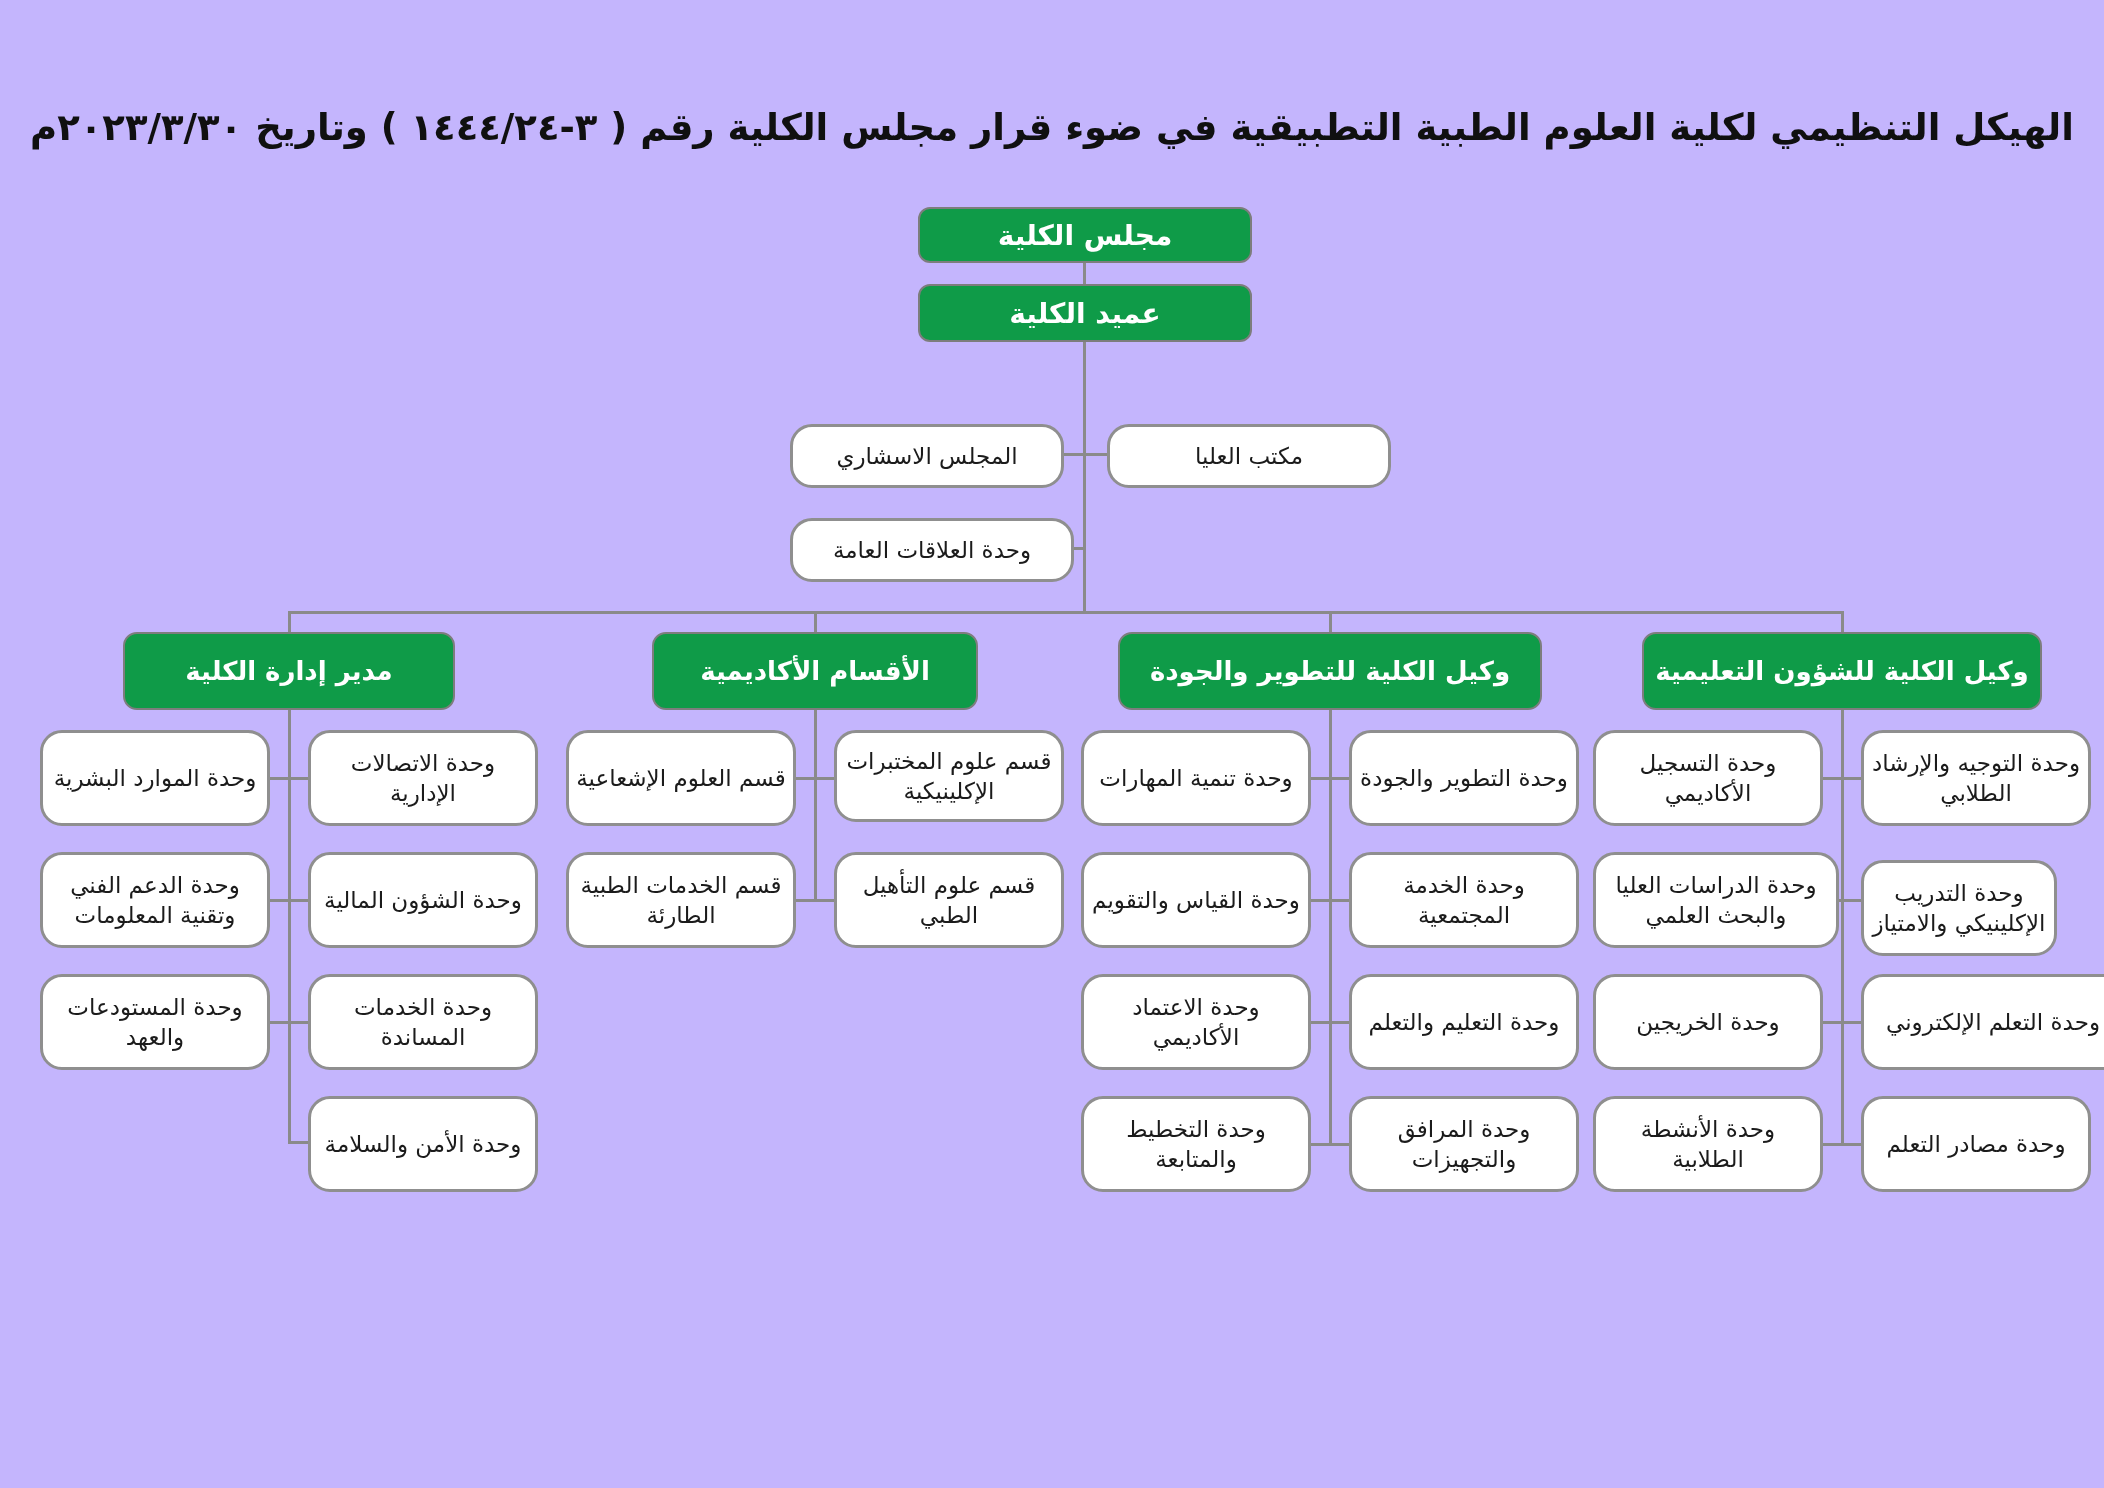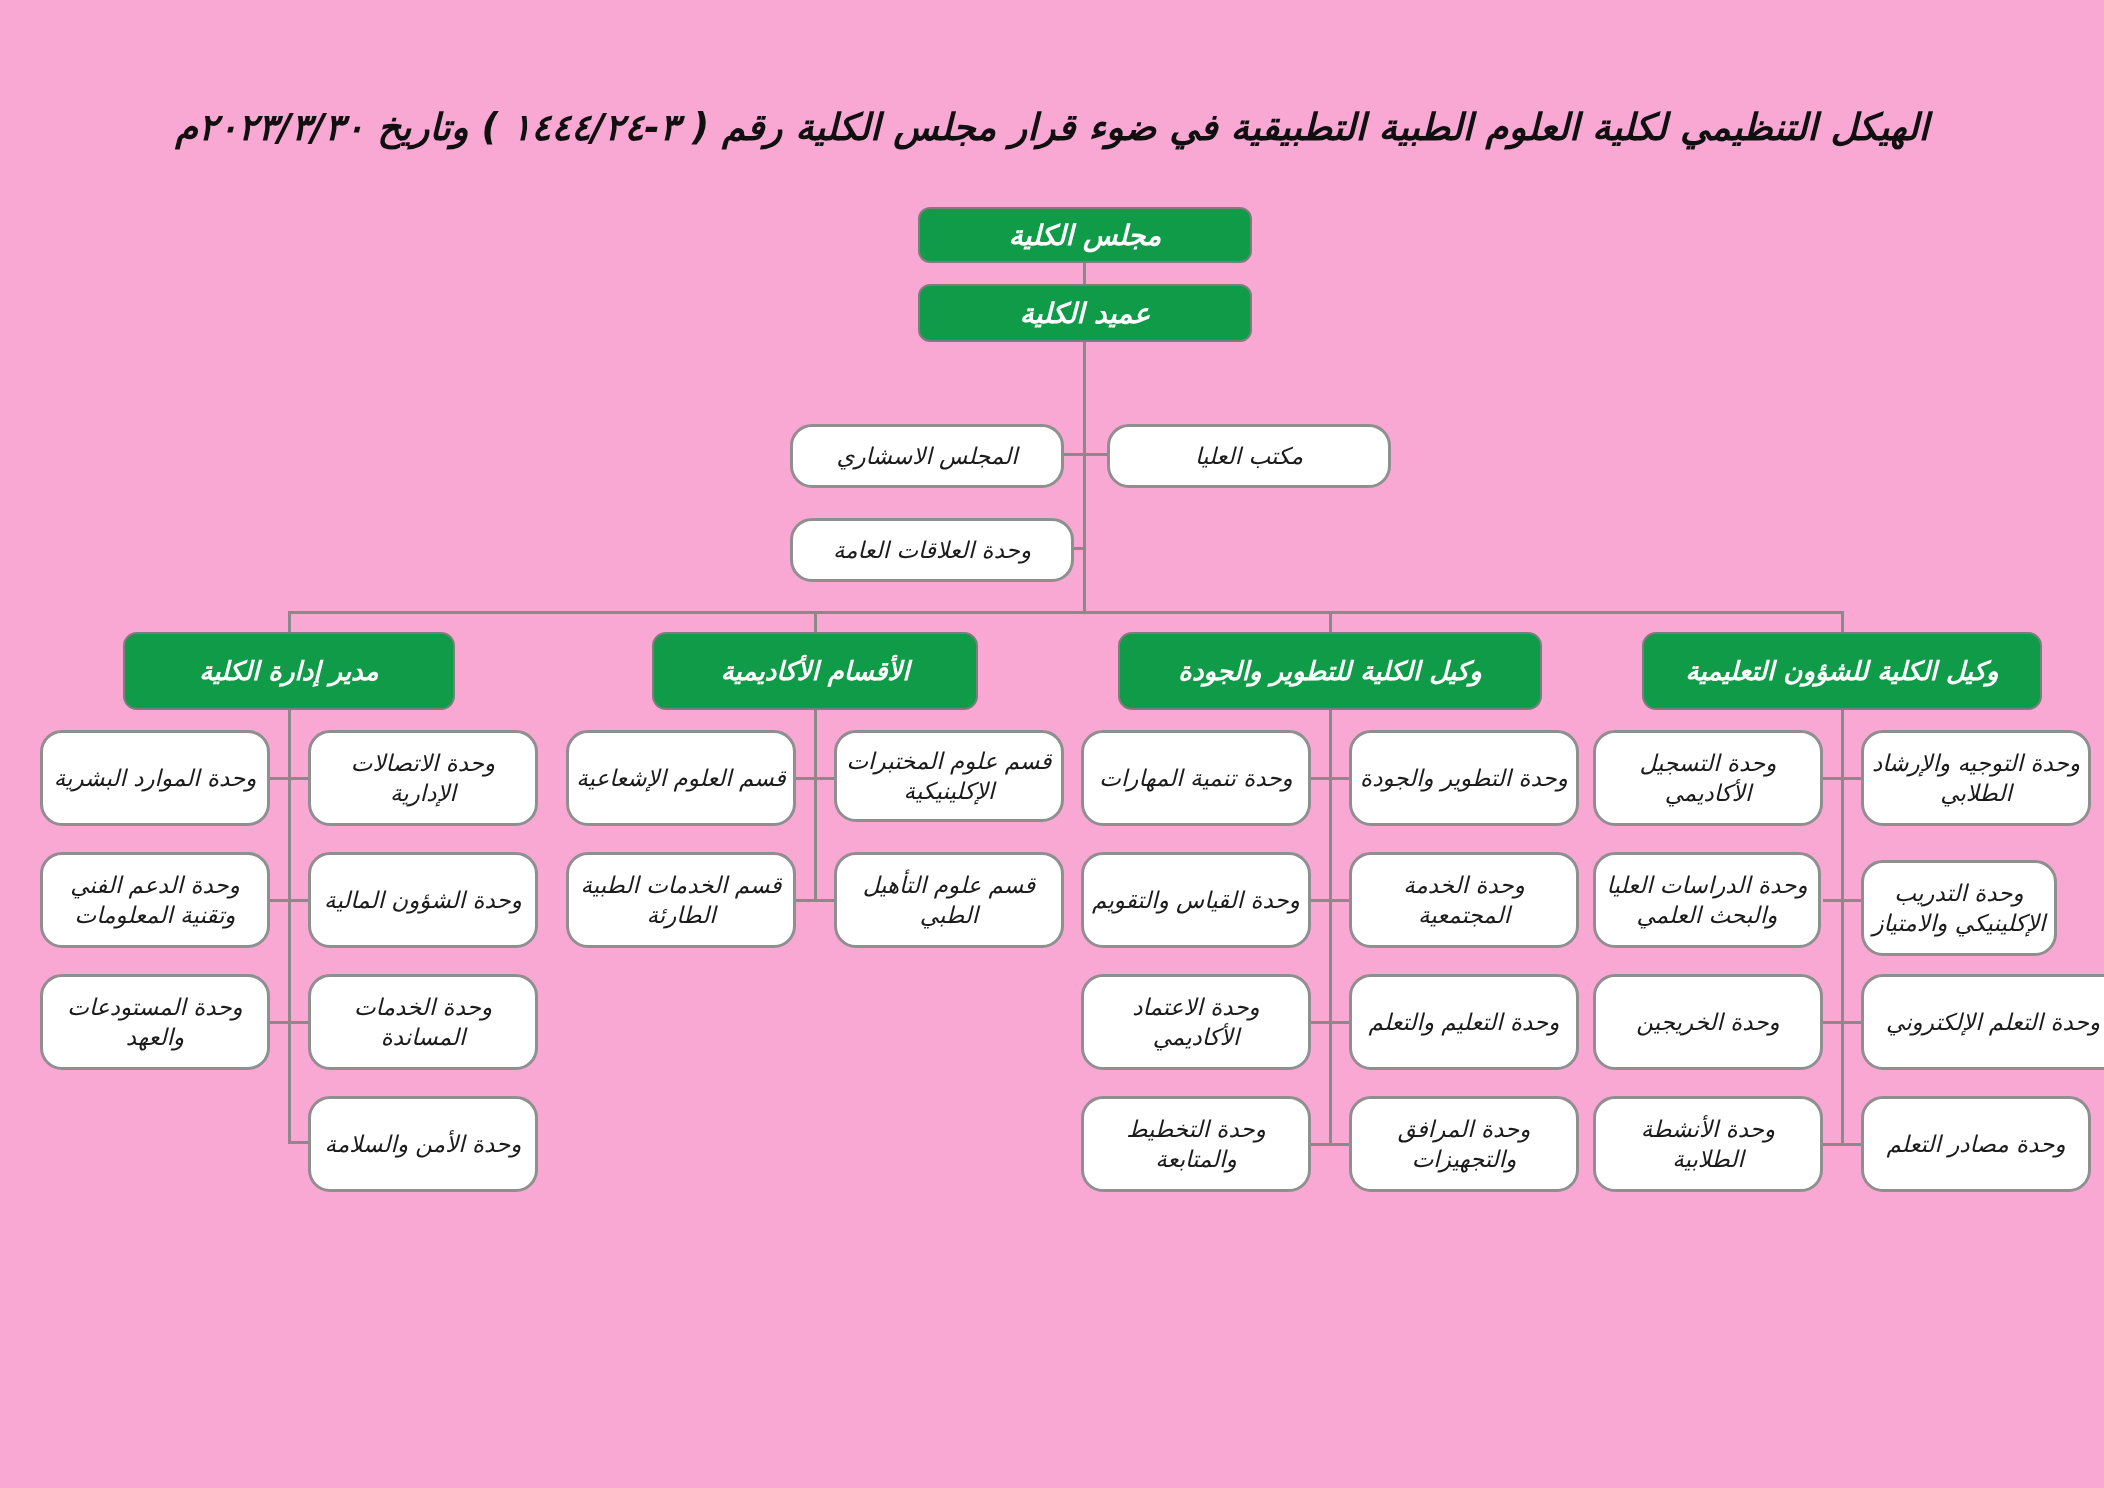--- a/index.html
+++ b/index.html
@@ -4,7 +4,7 @@
 <style>
   html,body{margin:0;padding:0;background:#ffffff;}
   body{font-family:"DejaVu Sans", sans-serif;}
-  #canvas{position:relative;width:2104px;height:1488px;background:#f9a8d4;overflow:hidden;font-style:italic;}
+  #canvas{position:relative;width:2104px;height:1488px;background:#c4b5fd;overflow:hidden;}
   .title{position:absolute;top:106px;left:0;width:100%;text-align:center;direction:rtl;
          font-weight:bold;font-size:37px;color:#101010;white-space:nowrap;letter-spacing:-0.5px;}
   .gbox{position:absolute;background:#0f9b48;border:2px solid #7d7d7d;border-radius:12px;

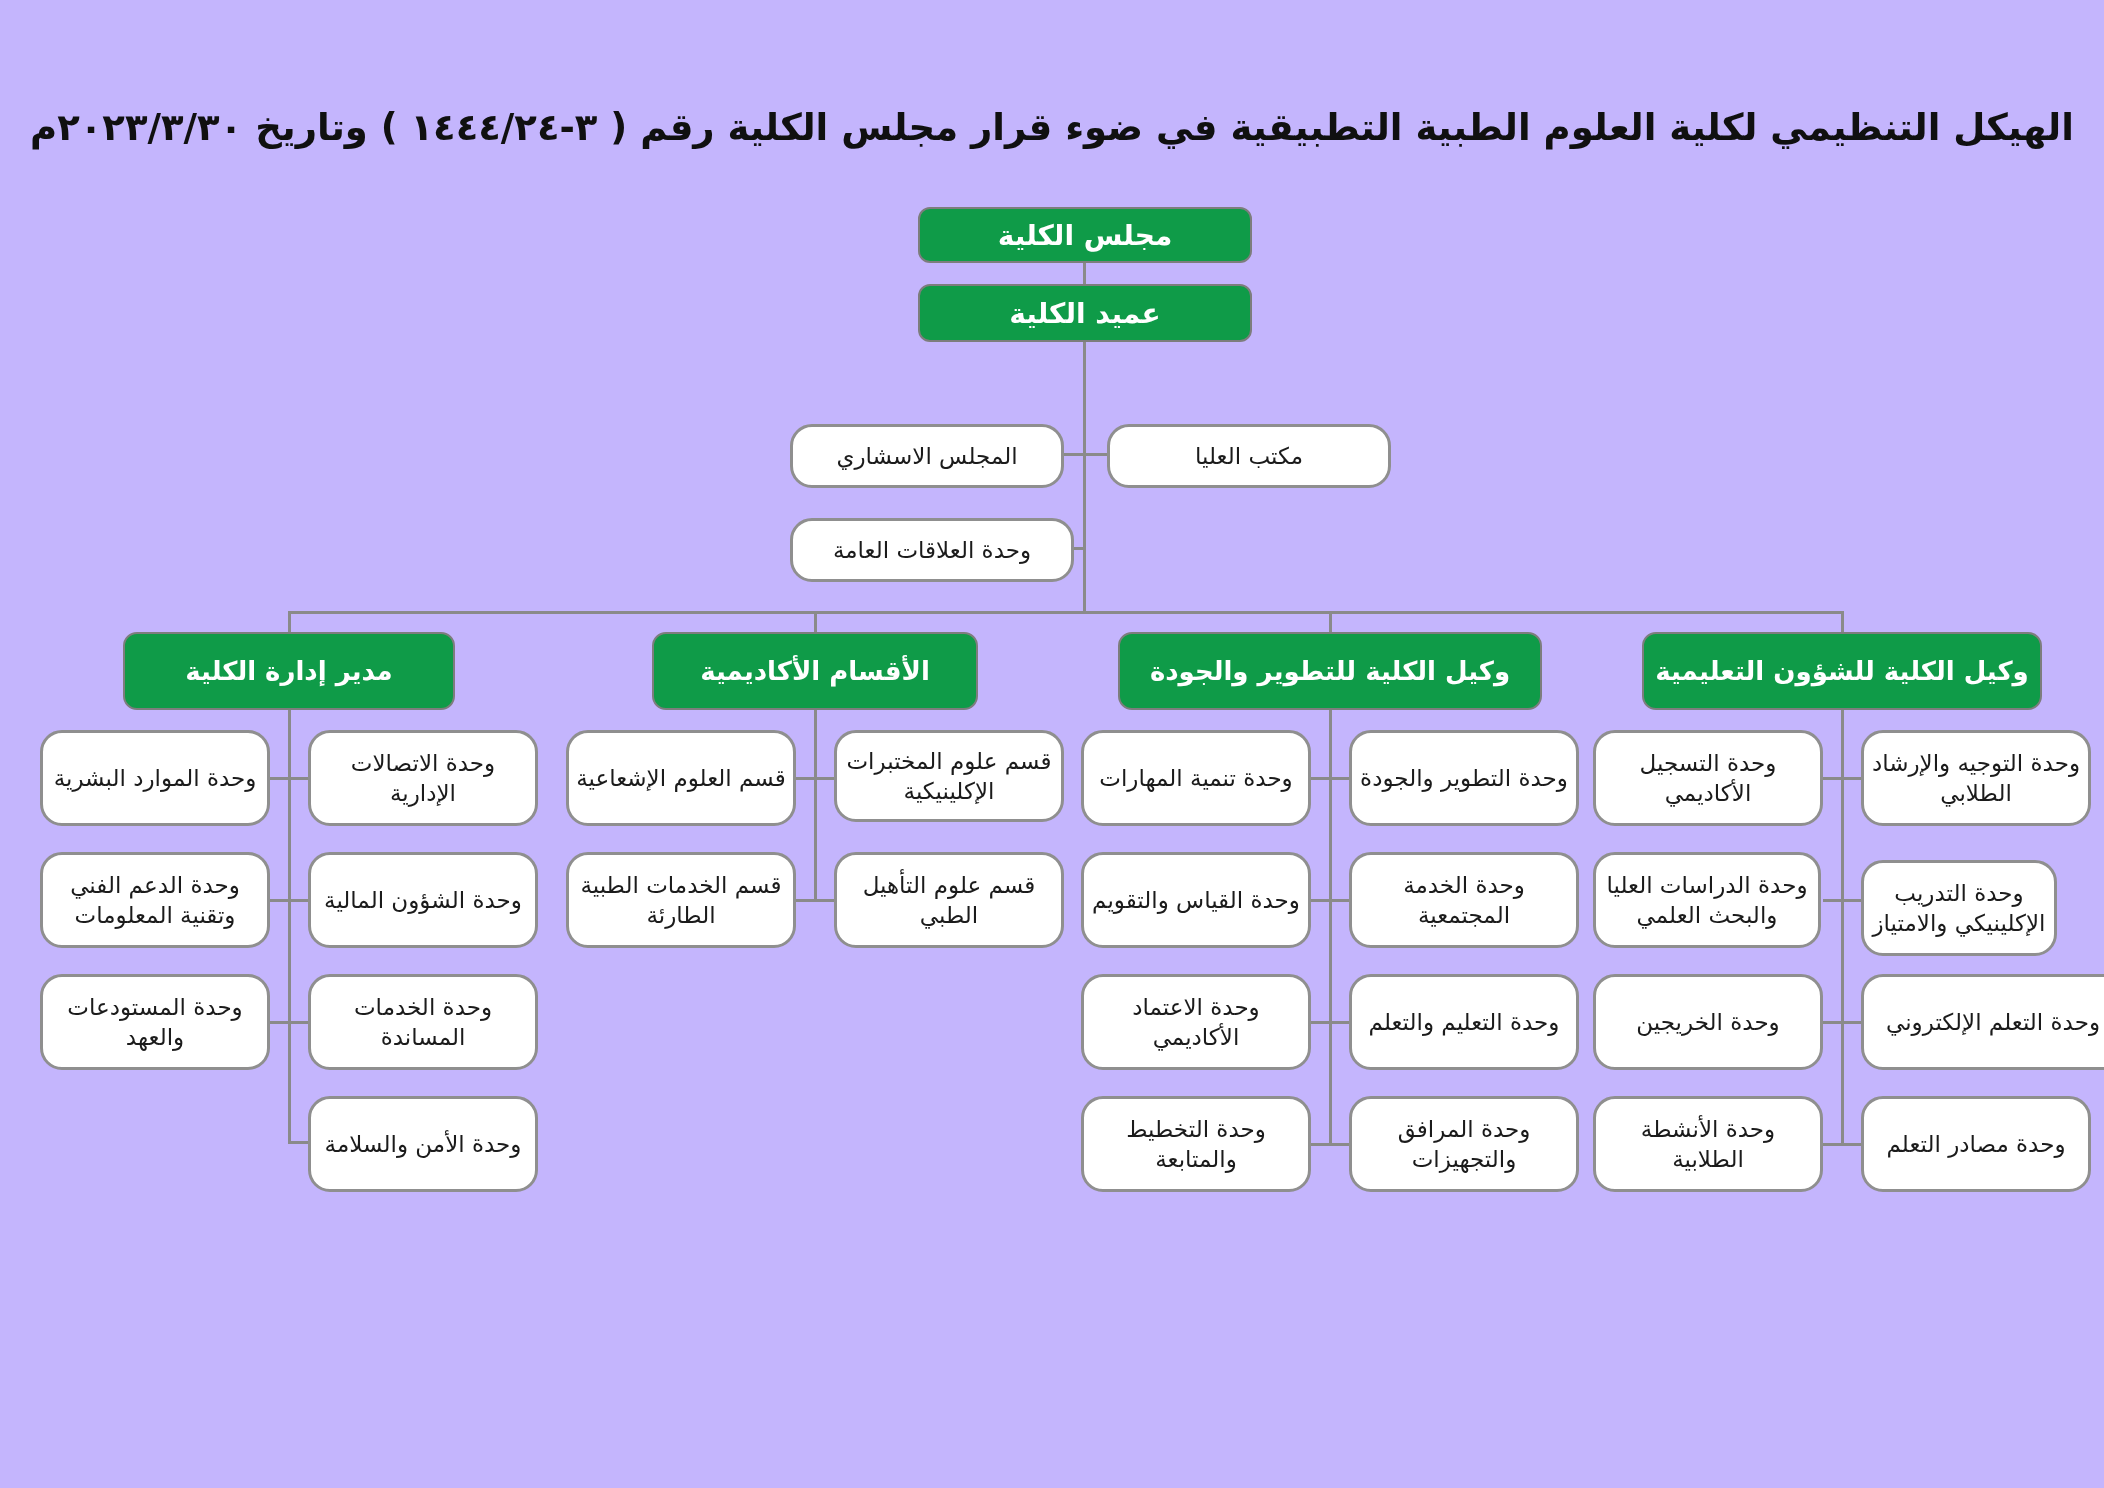--- a/index.html
+++ b/index.html
@@ -91,7 +91,7 @@
   <div class="box" style="left:1349px;top:1096px;width:230px;height:96px">وحدة المرافق والتجهيزات</div>
 
   <div class="box" style="left:1593px;top:730px;width:230px;height:96px">وحدة التسجيل الأكاديمي</div>
-  <div class="box" style="left:1593px;top:852px;width:228px;height:96px">وحدة الدراسات العليا والبحث العلمي</div>
+  <div class="box" style="left:1593px;top:852px;width:246px;height:96px">وحدة الدراسات العليا والبحث العلمي</div>
   <div class="box" style="left:1593px;top:974px;width:230px;height:96px">وحدة الخريجين</div>
   <div class="box" style="left:1593px;top:1096px;width:230px;height:96px">وحدة الأنشطة الطلابية</div>
   <div class="box" style="left:1861px;top:730px;width:230px;height:96px">وحدة التوجيه والإرشاد الطلابي</div>

